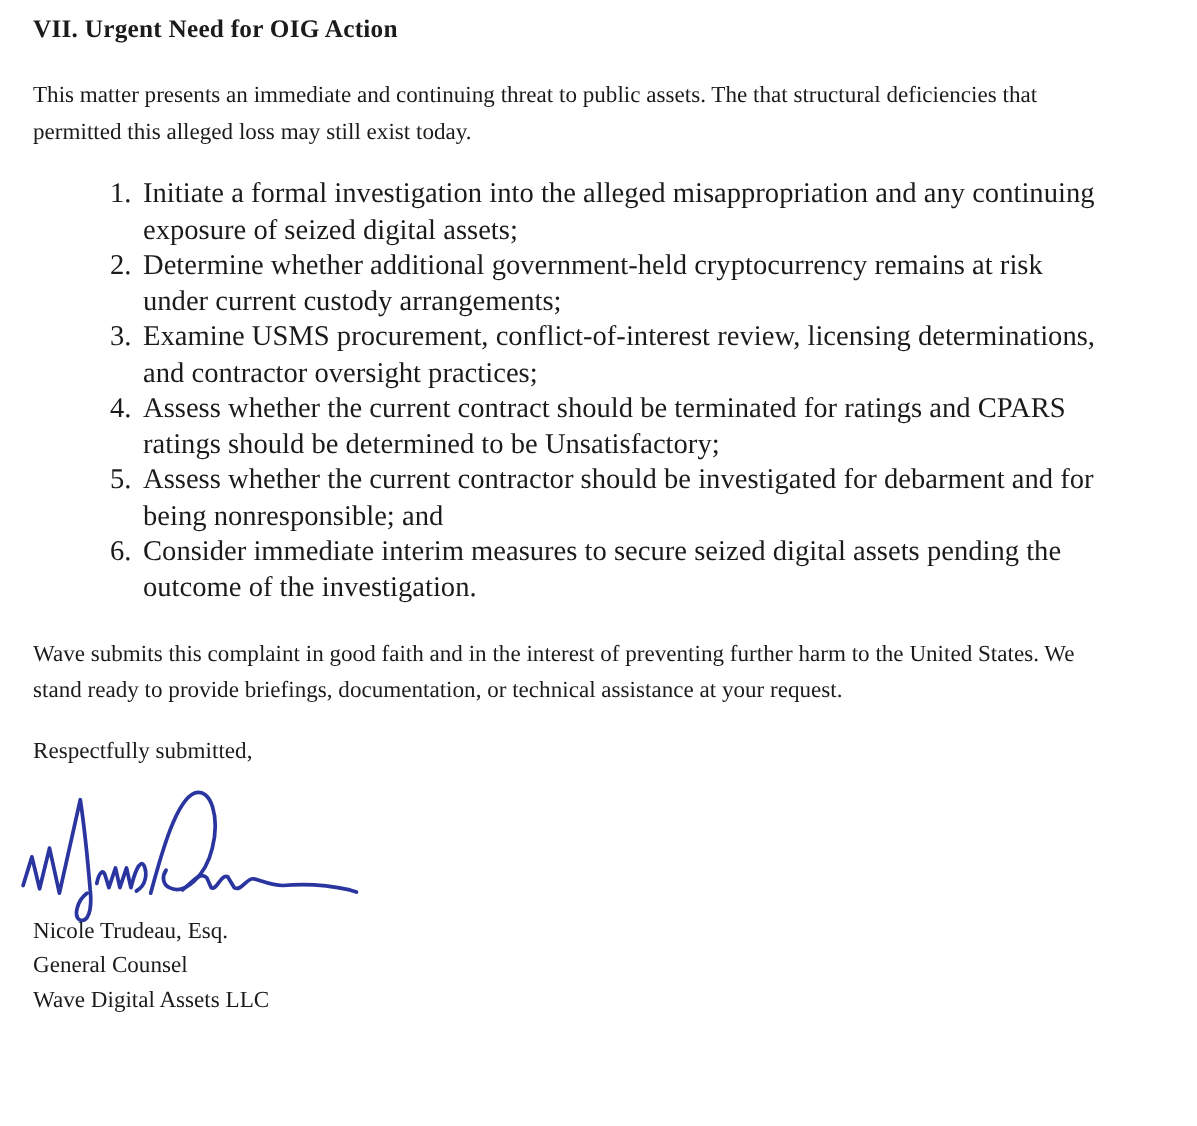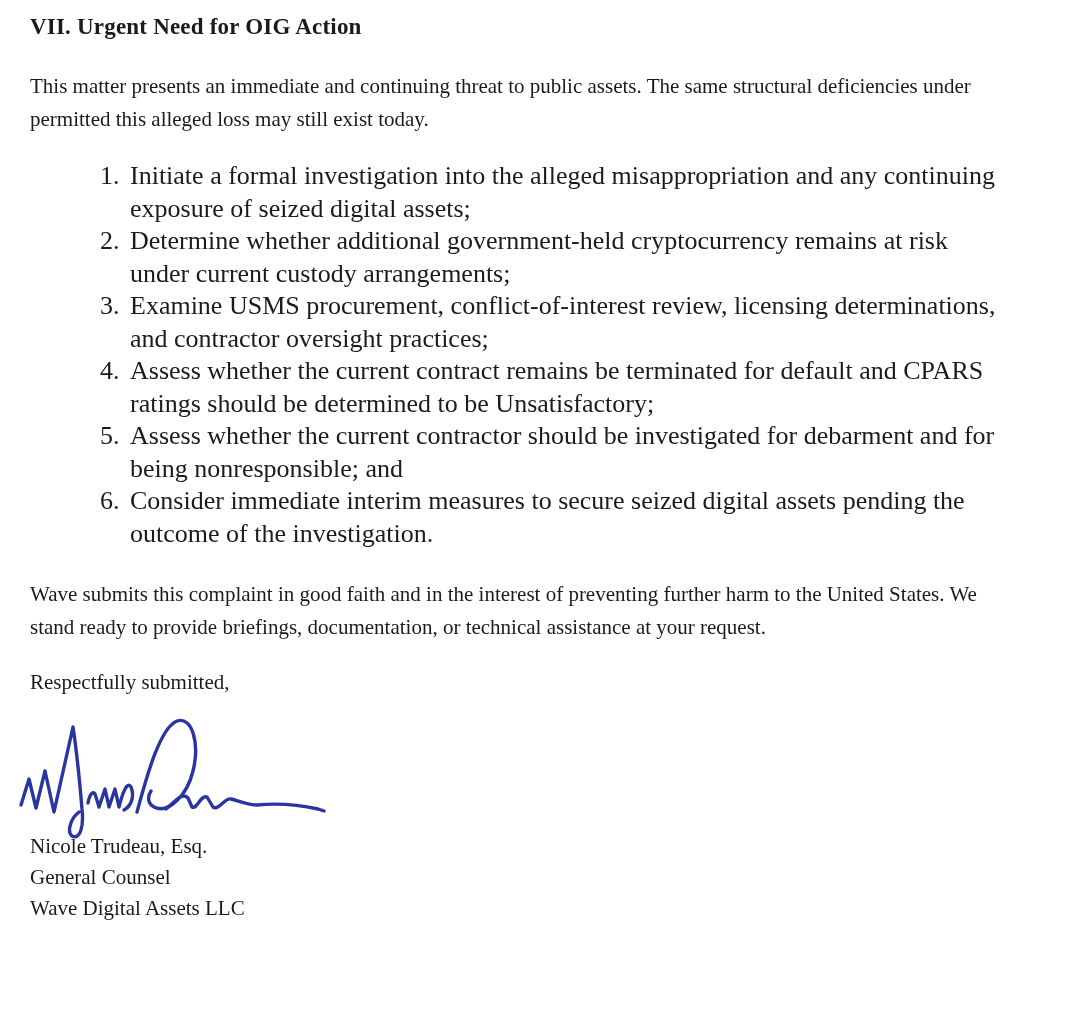--- a/index.html
+++ b/index.html
@@ -84,7 +84,7 @@
 
   <h1 class="section-heading">VII. Urgent Need for OIG Action</h1>
 
-  <p class="body-para">This matter presents an immediate and continuing threat to public assets. The same structural deficiencies under permitted this alleged loss may still exist today.</p>
+  <p class="body-para">This matter presents an immediate and continuing threat to public assets. The that structural deficiencies that permitted this alleged loss may still exist today.</p>
 
 
   <ol class="request-list">

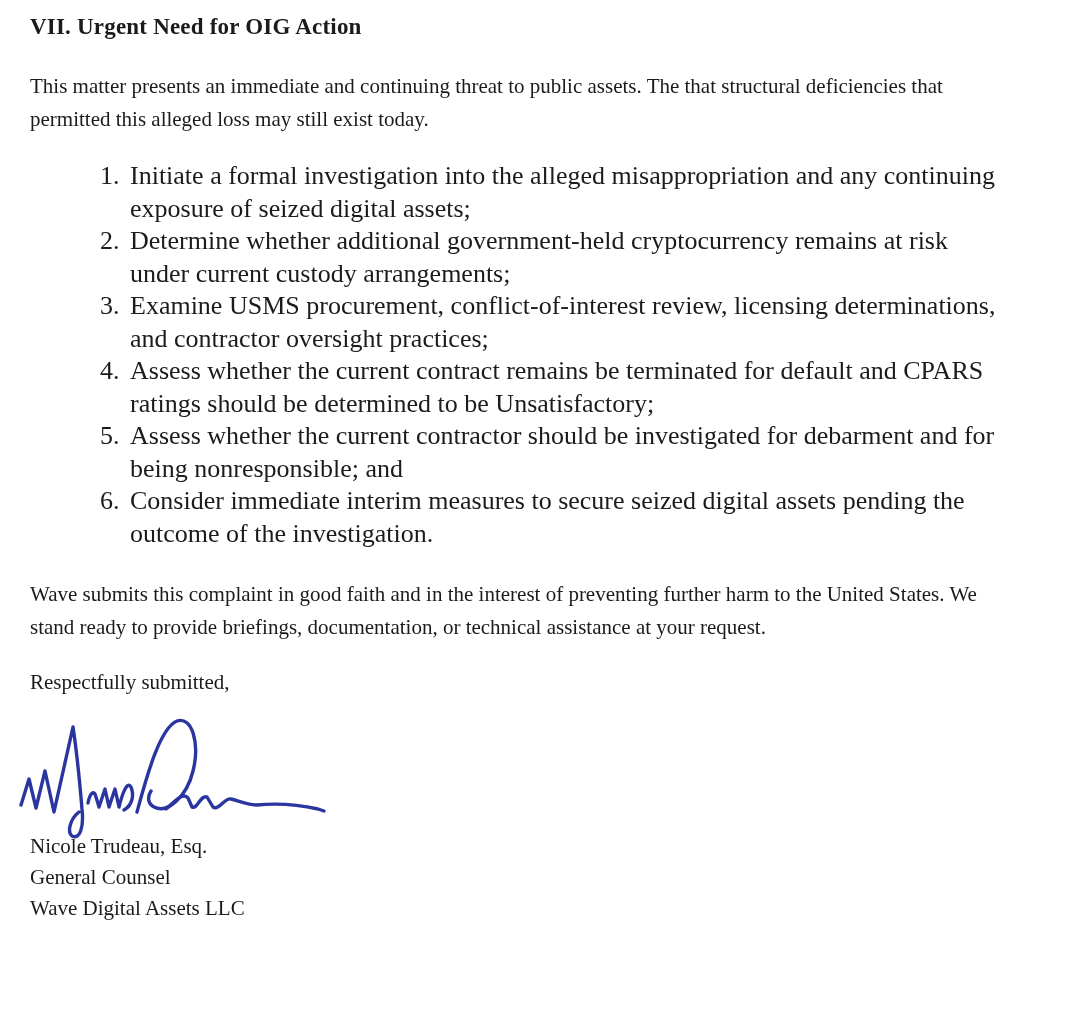--- a/index.html
+++ b/index.html
@@ -91,7 +91,7 @@
     <li>Initiate a formal investigation into the alleged misappropriation and any continuing exposure of seized digital assets;</li>
     <li>Determine whether additional government-held cryptocurrency remains at risk under current custody arrangements;</li>
     <li>Examine USMS procurement, conflict-of-interest review, licensing determinations, and contractor oversight practices;</li>
-    <li>Assess whether the current contract remains be terminated for default and CPARS ratings should be determined to be Unsatisfactory;</li>
+    <li>Assess whether the current contract should be terminated for ratings and CPARS ratings should be determined to be Unsatisfactory;</li>
     <li>Assess whether the current contractor should be investigated for debarment and for being nonresponsible; and</li>
     <li>Consider immediate interim measures to secure seized digital assets pending the outcome of the investigation.</li>
   </ol>

